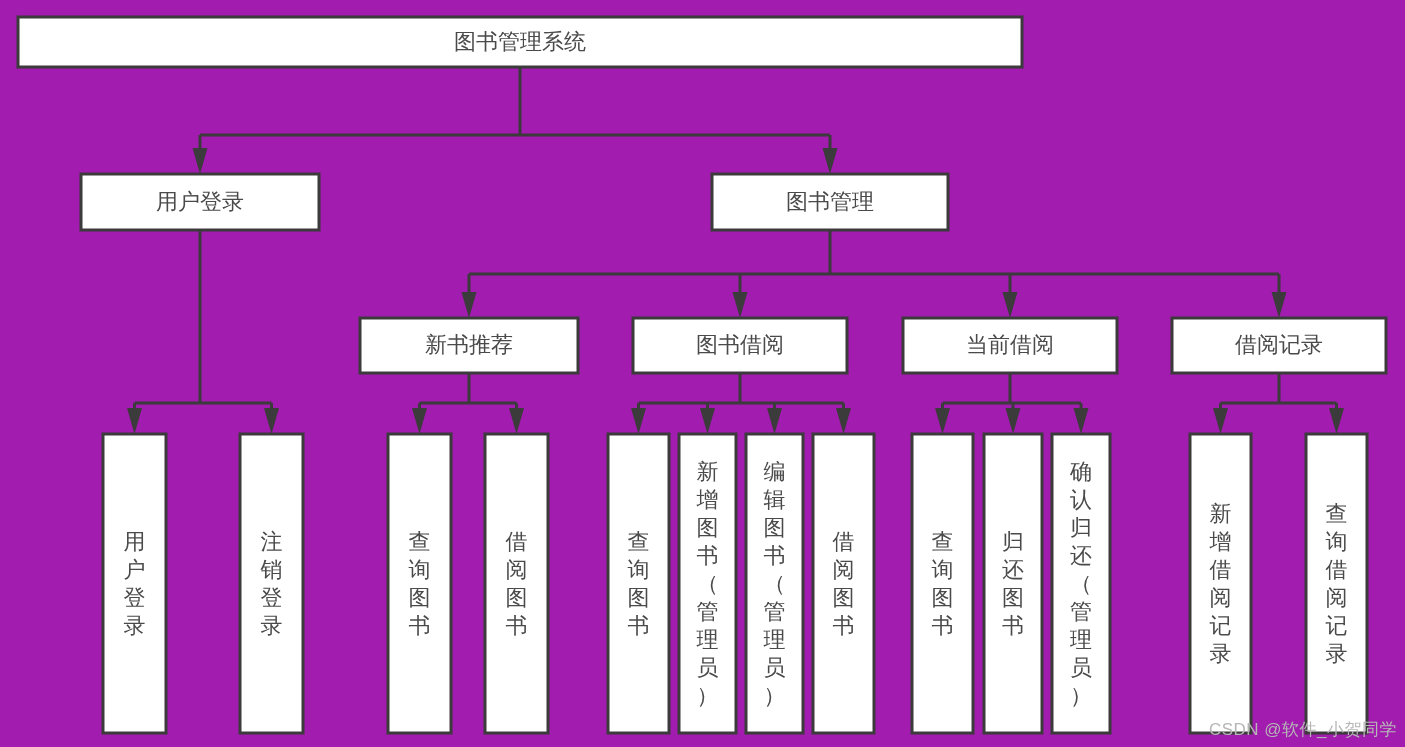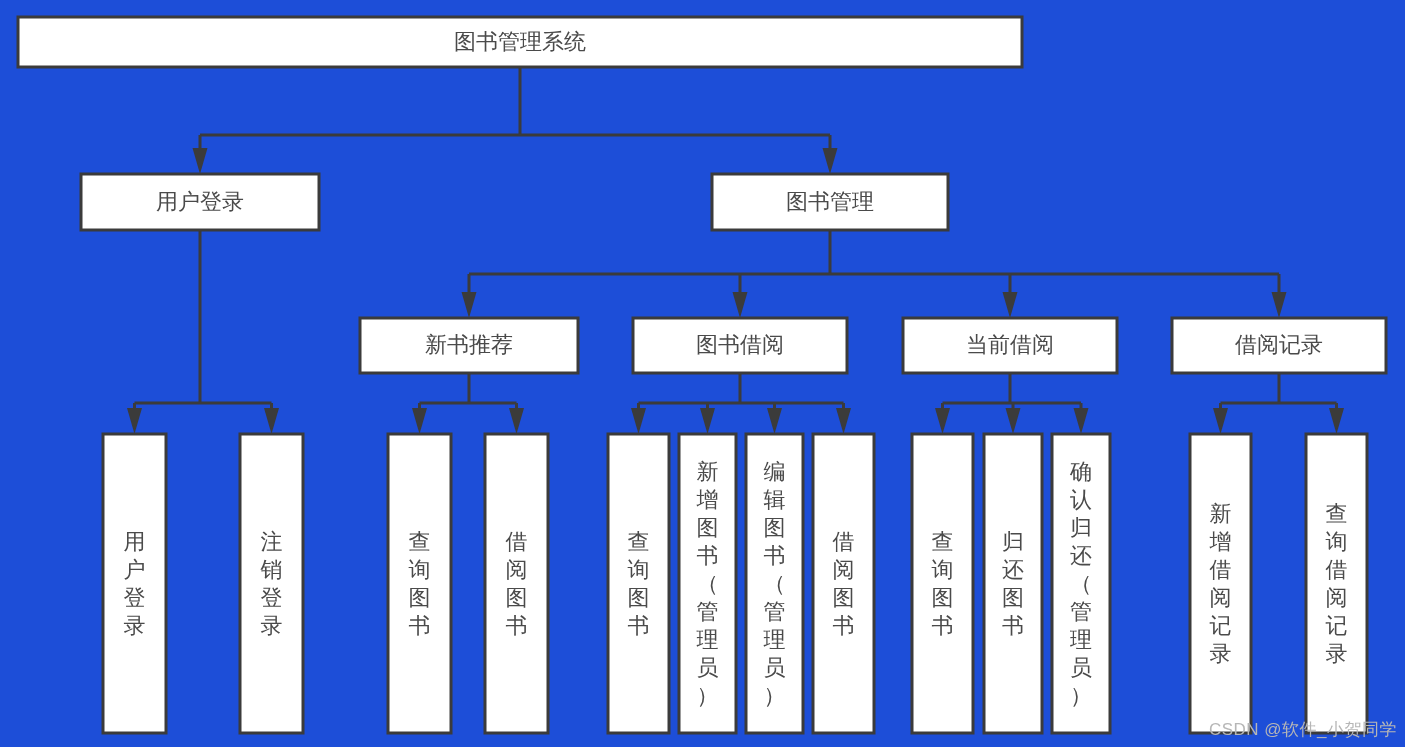--- a/index.html
+++ b/index.html
@@ -15,7 +15,7 @@
     position: relative;
     width: 1405px;
     height: 747px;
-    background: #1d4ed8;
+    background: #a21caf;
     overflow: hidden;
   }
   svg.flow {

